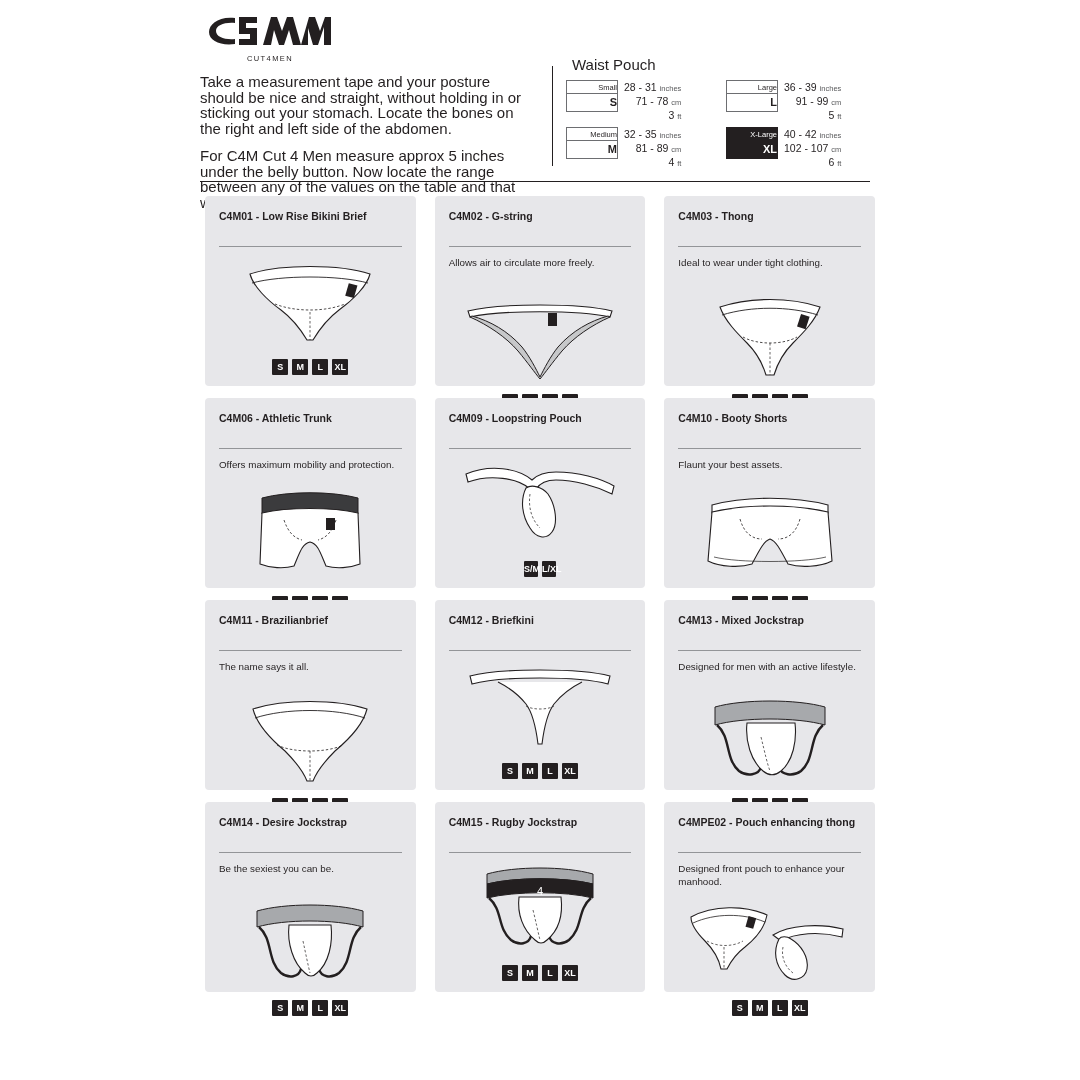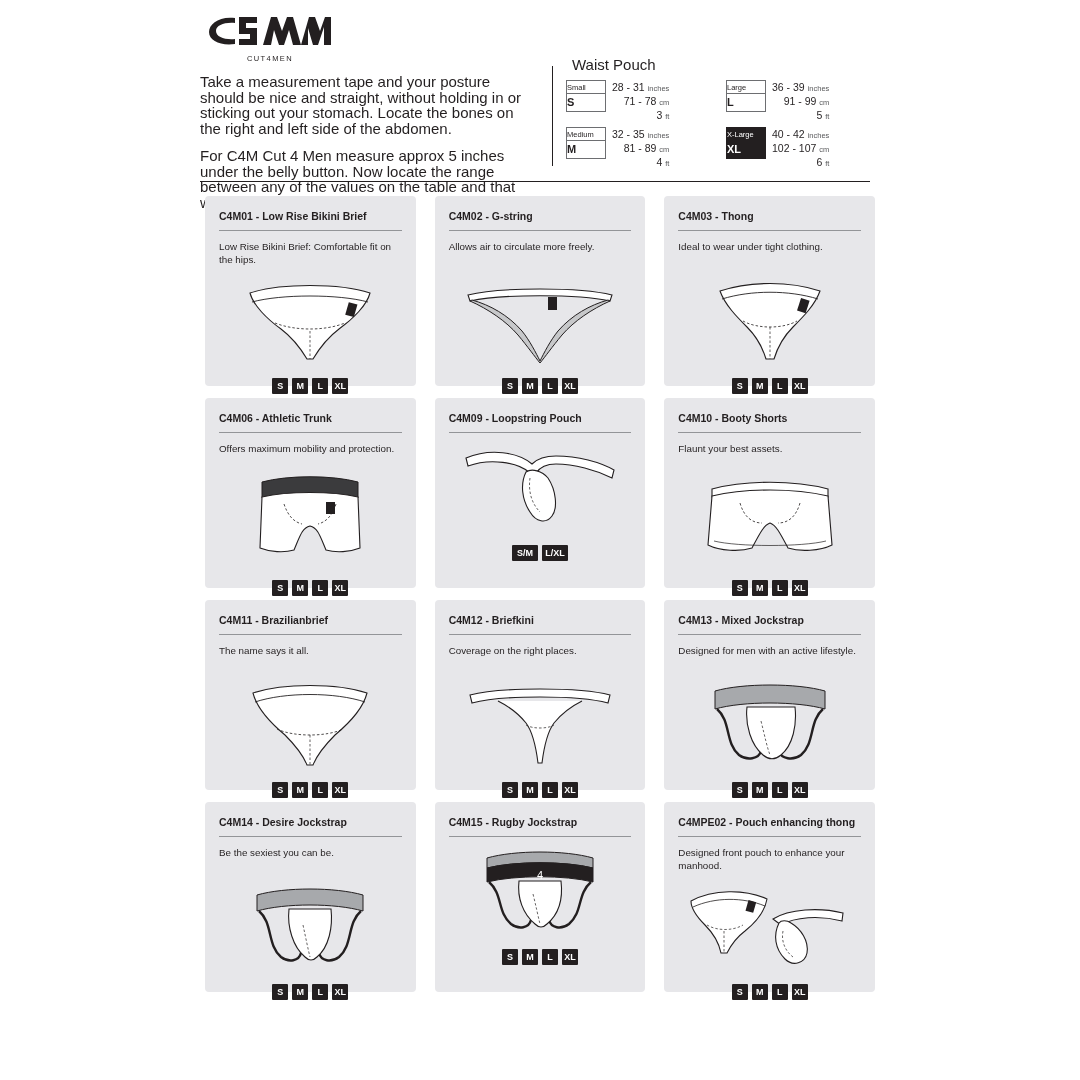--- a/index.html
+++ b/index.html
@@ -90,8 +90,8 @@
     width: 160px;
   }
   .size-box {
-    width: 40px;
-    text-align: left;
+    width: 52px;
+    text-align: right;
     margin-right: 6px;
   }
   .size-box .sb-top {

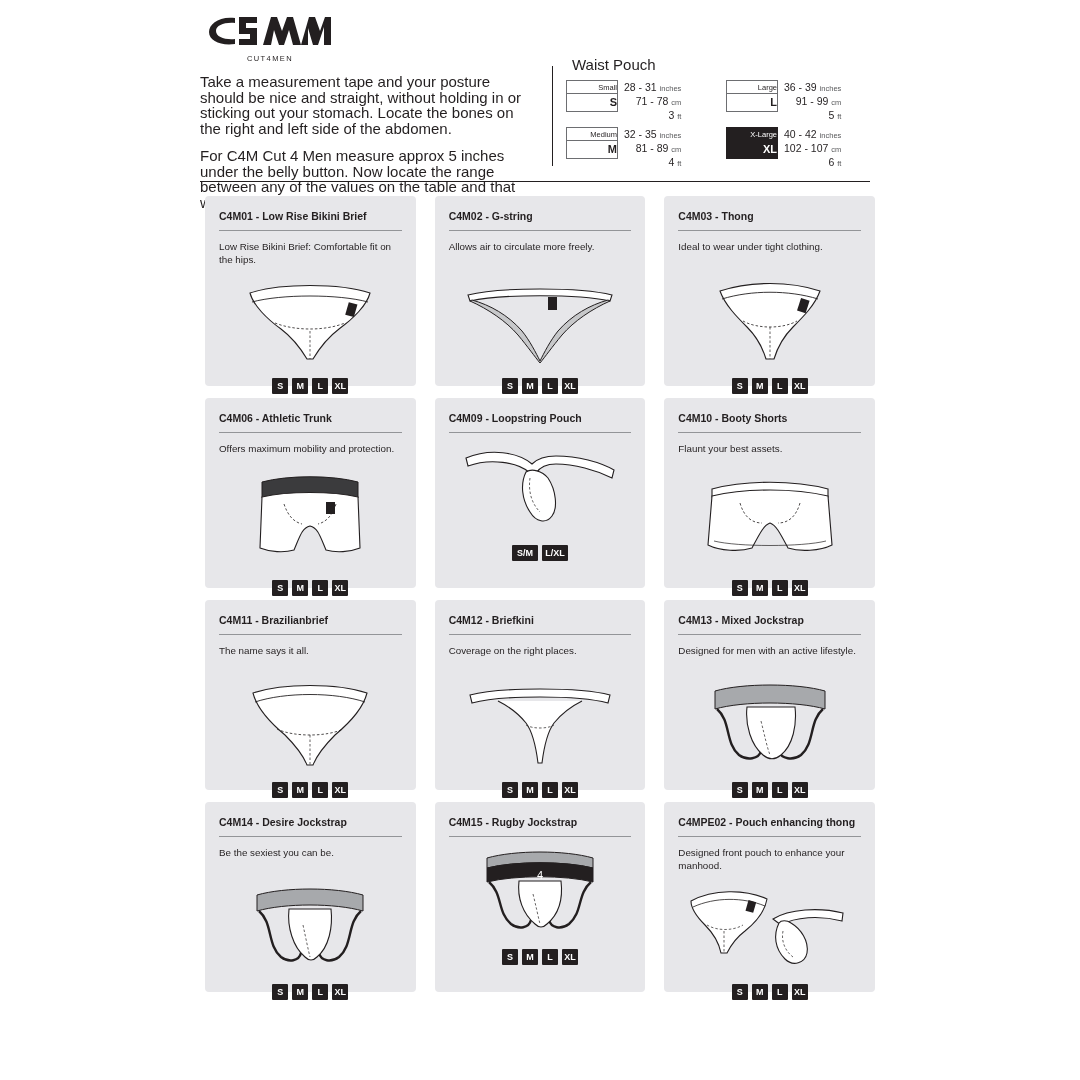--- a/index.html
+++ b/index.html
@@ -164,7 +164,7 @@
     font-size: 10.5px;
     font-weight: bold;
     color: #231f20;
-    padding-bottom: 7px;
+    padding-bottom: 23px;
     border-bottom: 1px solid #939598;
     line-height: 13px;
   }

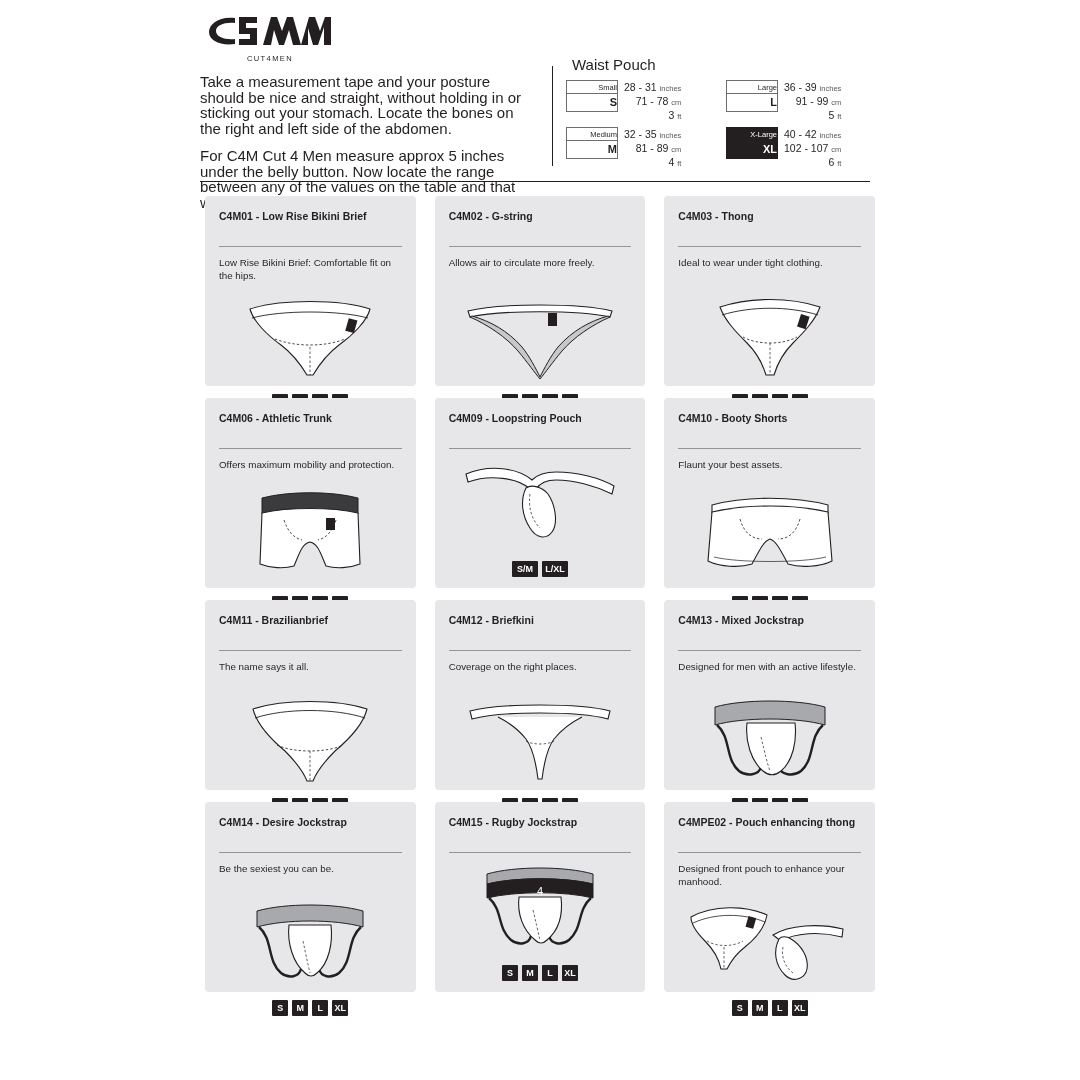--- a/index.html
+++ b/index.html
@@ -294,7 +294,6 @@
 
       <div class="card">
         <div class="card-title">C4M01 - Low Rise Bikini Brief</div>
-        <div class="card-desc">Low Rise Bikini Brief: Comfortable fit on the hips.</div>
         <div class="figure">
           <svg width="150" height="90" viewBox="0 0 150 90">
             <path d="M15 18 C45 8, 105 8, 135 18 C132 30, 118 44, 104 54 C92 63, 84 74, 78 84 L72 84 C66 74, 58 63, 46 54 C32 44, 18 30, 15 18 Z" fill="#ffffff" stroke="#231f20" stroke-width="1.1"></path>

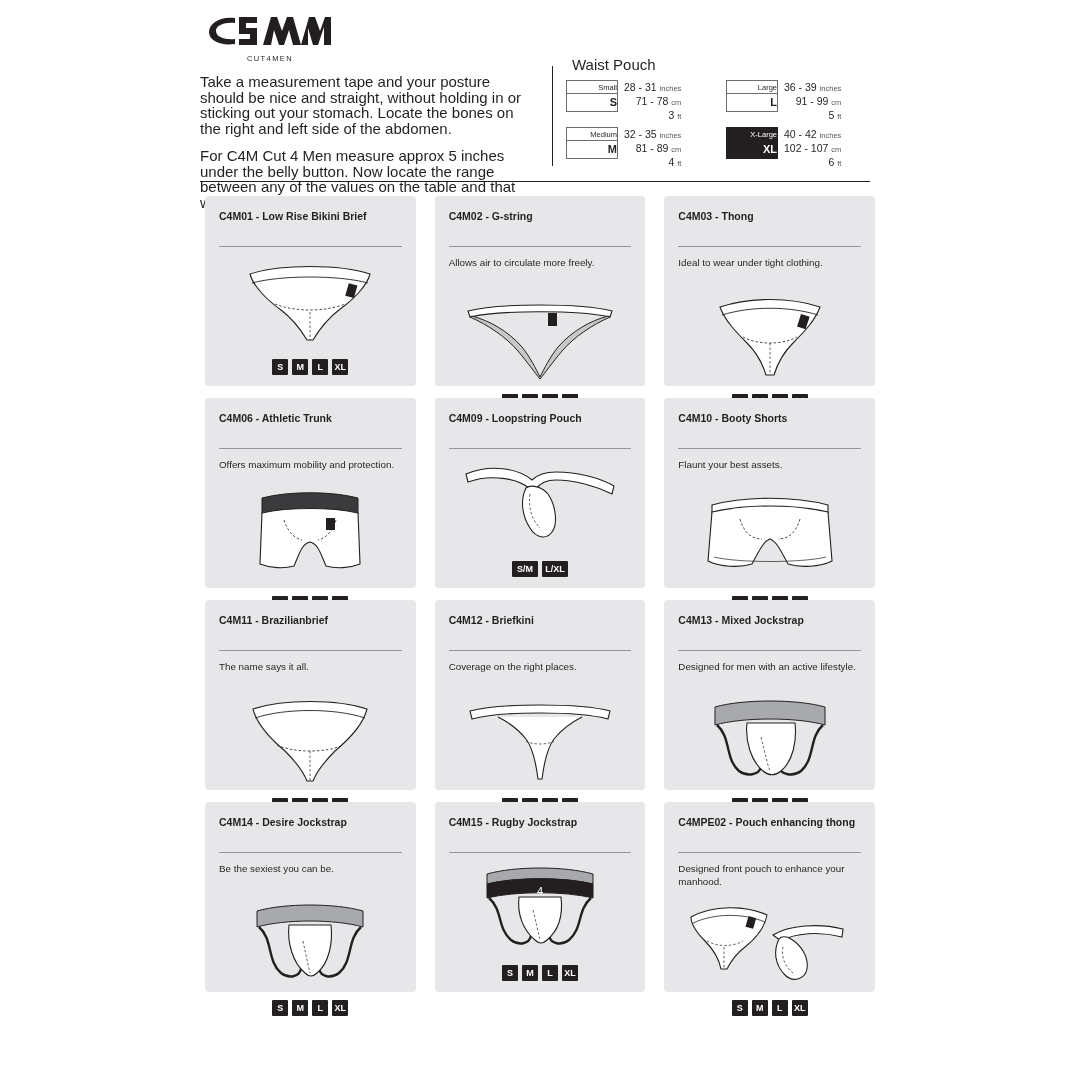--- a/index.html
+++ b/index.html
@@ -199,7 +199,7 @@
     text-align: center;
     border-radius: 1px;
   }
-  .sz.wide { width: 26px; }
+  .sz.wide { width: 14px; text-align: right; }
 
   
   .row.r1 .card { height: 190px; }

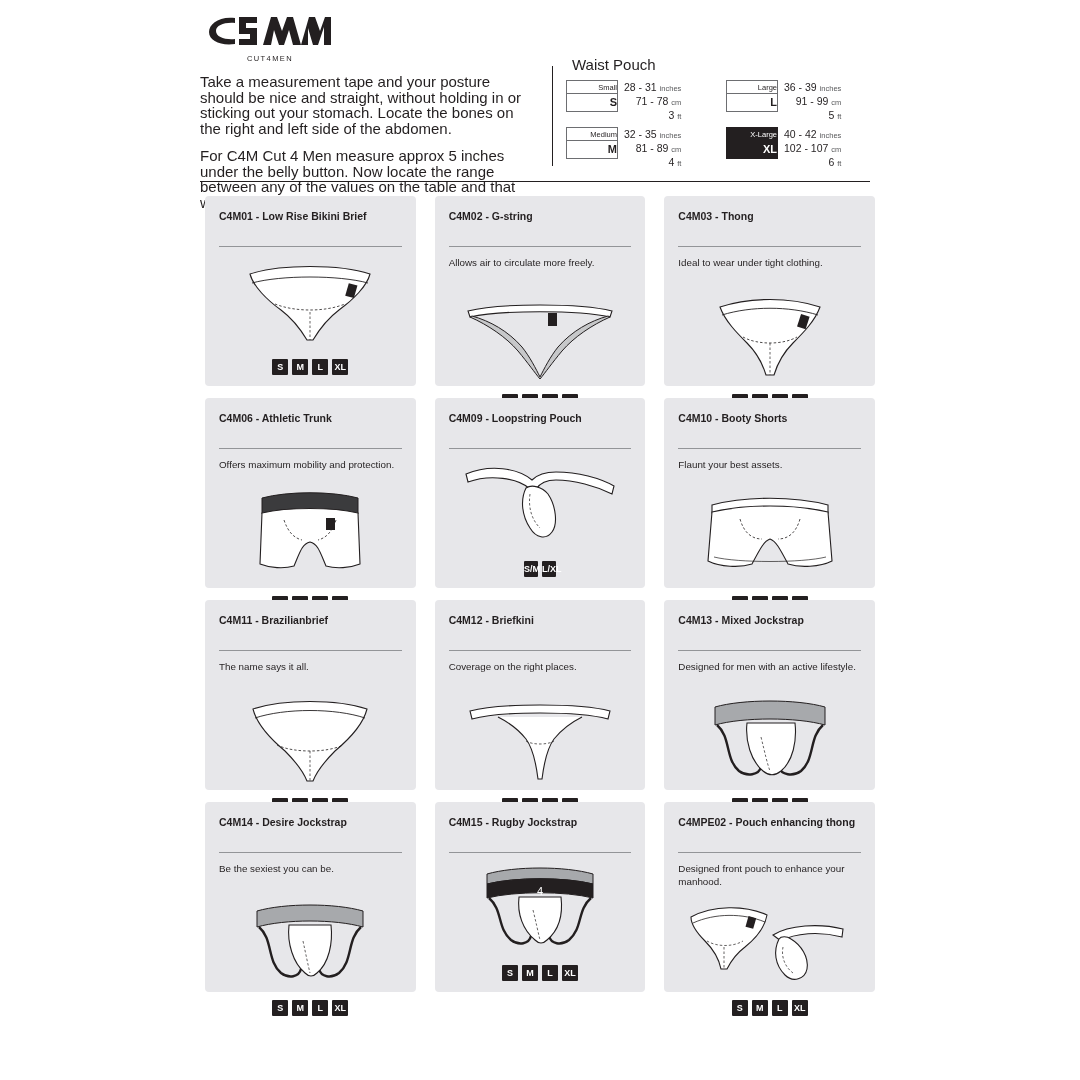--- a/index.html
+++ b/index.html
@@ -431,7 +431,6 @@
 
       <div class="card">
         <div class="card-title">C4M12 - Briefkini</div>
-        <div class="card-desc">Coverage on the right places.</div>
         <div class="figure">
           <svg width="160" height="95" viewBox="0 0 160 95">
             <path d="M10 18 C40 10, 120 10, 150 18 L148 26 C118 18, 42 18, 12 26 Z" fill="#ffffff" stroke="#231f20" stroke-width="1.1"></path>

